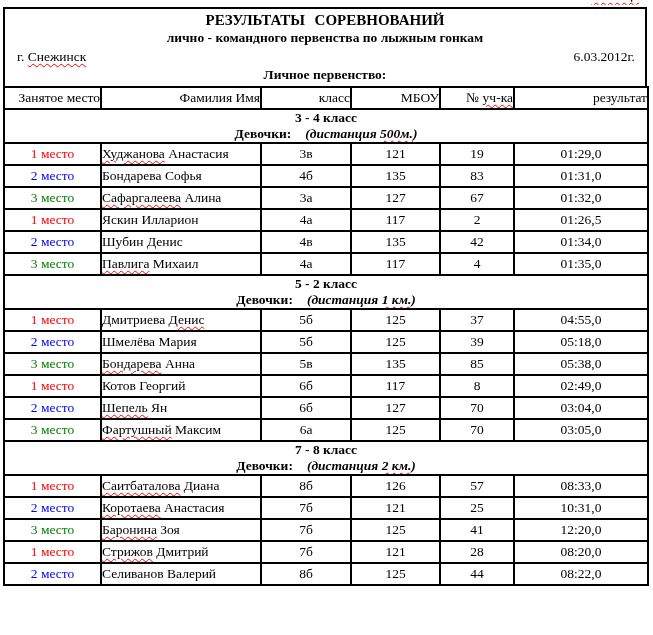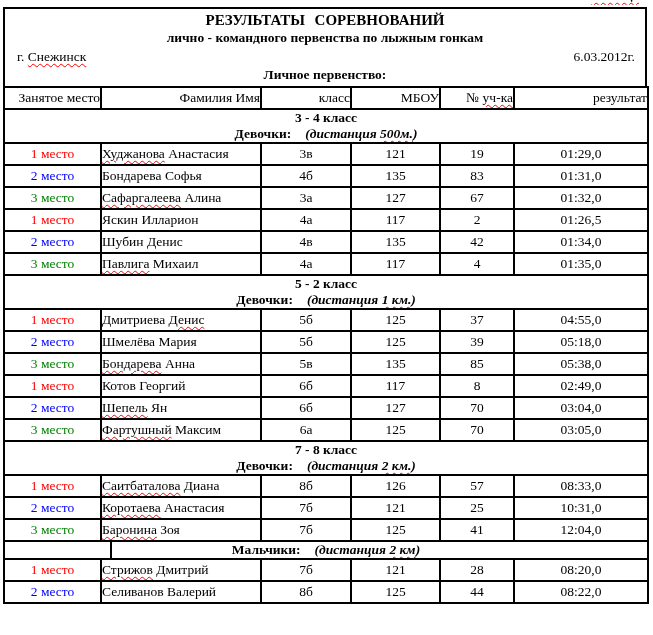--- a/index.html
+++ b/index.html
@@ -216,7 +216,7 @@
             <td>7б</td>
             <td>125</td>
             <td>41</td>
-            <td>12:04,0</td>
+            <td>12:20,0</td>
           </tr>
           <tr>
             <td colspan="6" class="section-cell sec-short">

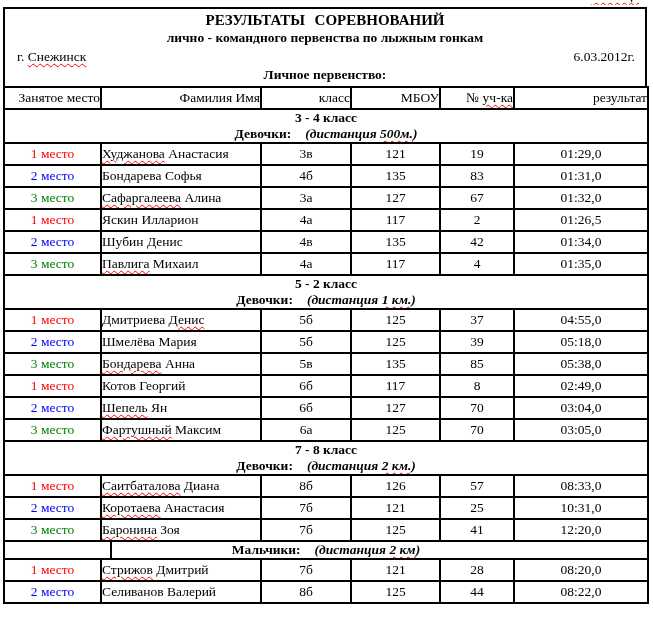--- a/index.html
+++ b/index.html
@@ -219,12 +219,6 @@
             <td>12:20,0</td>
           </tr>
           <tr>
-            <td colspan="6" class="section-cell sec-short">
-              <div class="group-line"><span>Мальчики:</span><span class="g-dist">(дистанция <span class="miss">2 км</span>)</span></div>
-              <div class="stray"></div>
-            </td>
-          </tr>
-          <tr>
             <td class="place" style="color: rgb(255, 0, 0);">1 место</td>
             <td class="name"><span class="miss">Стрижов</span> Дмитрий</td>
             <td>7б</td>

